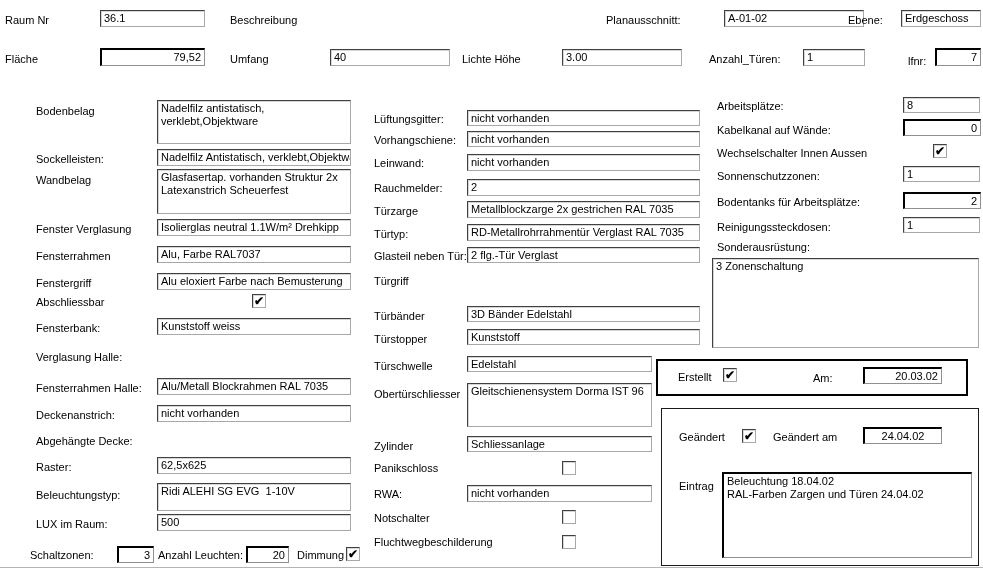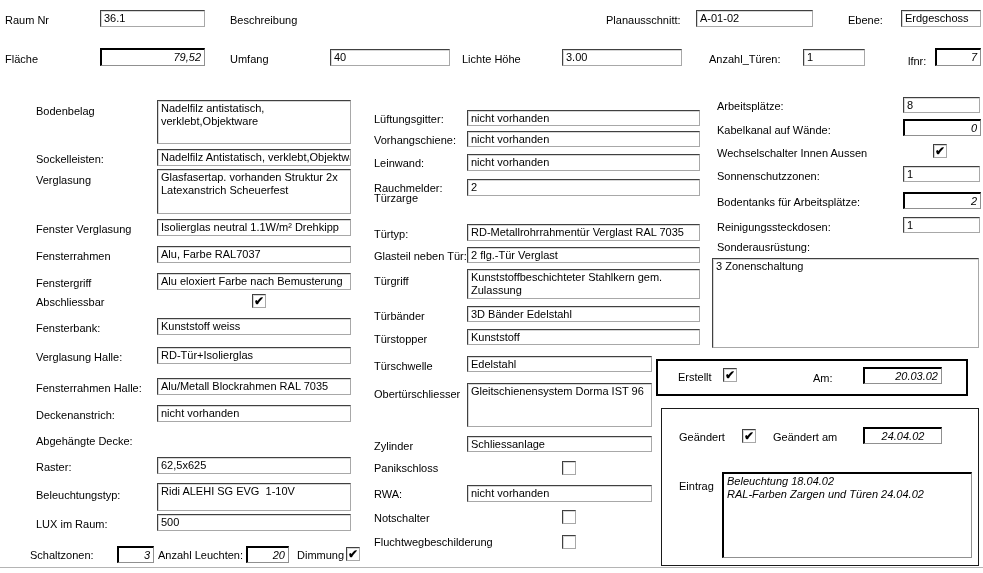--- a/index.html
+++ b/index.html
@@ -34,7 +34,7 @@
   <div class="fld one" style="left:100px;top:10px;width:105px;height:17px">36.1</div>
   <span class="lbl" style="left:230px;top:14px">Beschreibung</span>
   <span class="lbl" style="left:606px;top:14px">Planausschnitt:</span>
-  <div class="fld one" style="left:696px;top:10px;width:117px;height:17px">A-01-02</div>
+  <div class="fld one" style="left:724px;top:10px;width:140px;height:17px">A-01-02</div>
   <span class="lbl" style="left:848px;top:14px">Ebene:</span>
   <div class="fld one" style="left:901px;top:10px;width:80px;height:17px">Erdgeschoss</div>
 

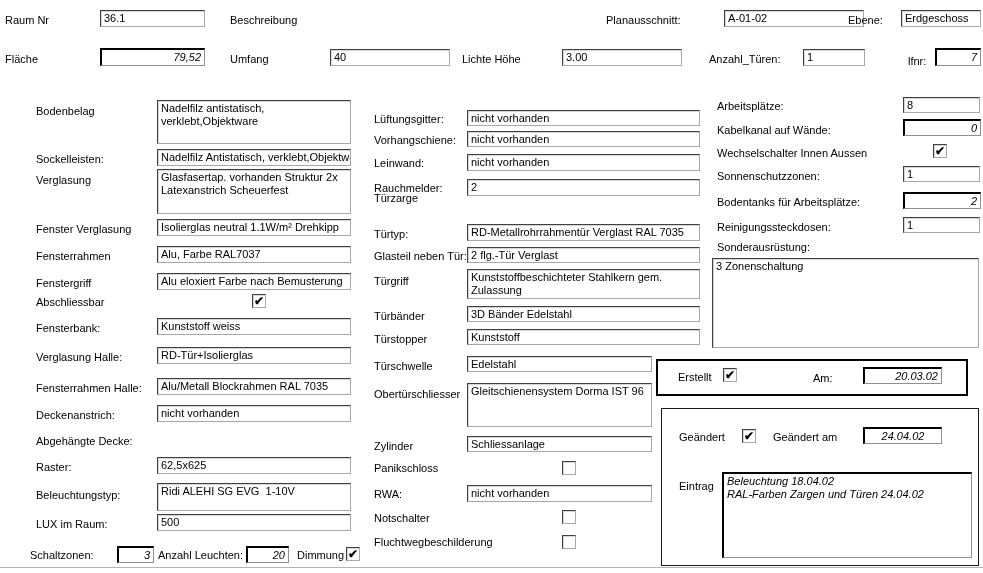--- a/index.html
+++ b/index.html
@@ -11,7 +11,7 @@
        box-shadow:inset 1px 1px 0 #d6d6d6;
        padding:1px 3px;line-height:13px;white-space:pre-wrap;overflow:hidden;}
   .fld.one{white-space:nowrap;}
-  .fld.heavy{border-width:2px 1px 1px 2px;border-color:#000 #909090 #909090 #000;box-shadow:none;font-style:italic;}
+  .fld.heavy{border-width:2px 1px 1px 2px;border-color:#000 #909090 #909090 #000;box-shadow:none;}
   .fld.right{text-align:right;}
   .fld.center{text-align:center;}
   .cb{position:absolute;box-sizing:border-box;width:14px;height:14px;background:#fff;

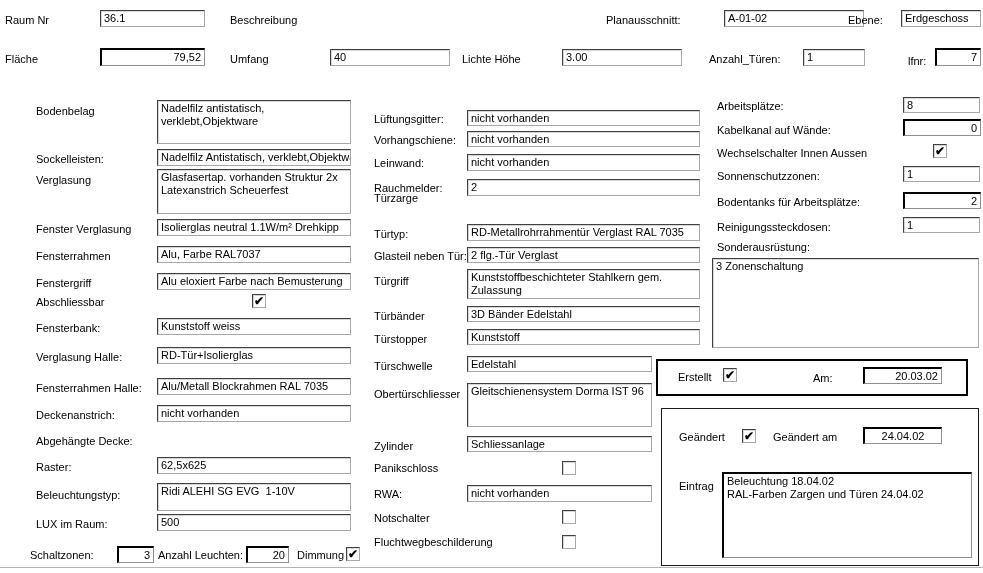--- a/index.html
+++ b/index.html
@@ -54,7 +54,7 @@
 verklebt,Objektware</div>
   <span class="lbl" style="left:36px;top:153px">Sockelleisten:</span>
   <div class="fld one" style="left:157px;top:149px;width:194px;height:17px">Nadelfilz Antistatisch, verklebt,Objektwa</div>
-  <span class="lbl" style="left:36px;top:174px">Verglasung</span>
+  <span class="lbl" style="left:36px;top:174px">Wandbelag</span>
   <div class="fld" style="left:157px;top:169px;width:194px;height:45px">Glasfasertap. vorhanden Struktur 2x
 Latexanstrich Scheuerfest</div>
   <span class="lbl" style="left:36px;top:223px">Fenster Verglasung</span>

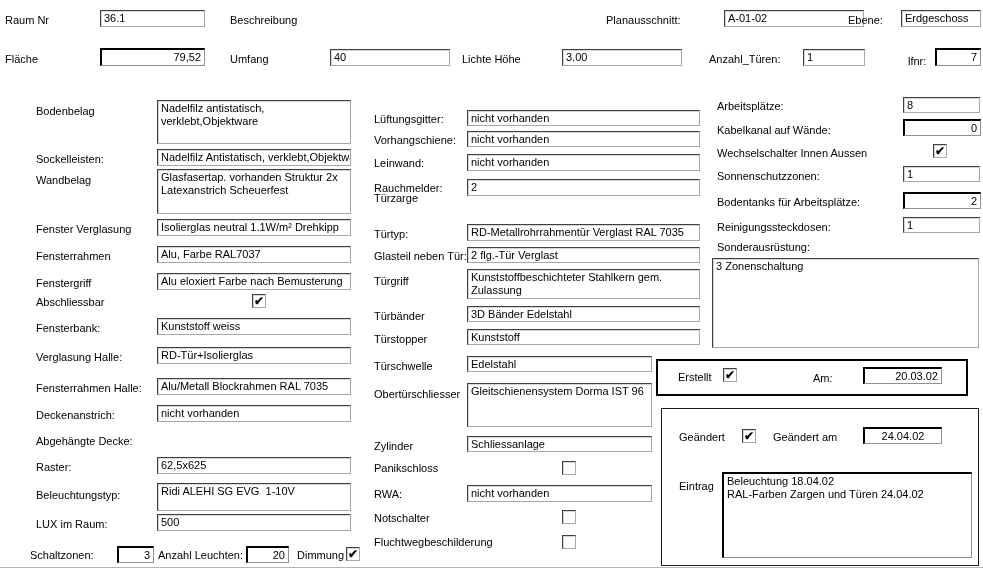--- a/index.html
+++ b/index.html
@@ -95,7 +95,7 @@
   <div class="fld one" style="left:467px;top:154px;width:233px;height:17px">nicht vorhanden</div>
   <span class="lbl" style="left:374px;top:182px">Rauchmelder:</span>
   <div class="fld one" style="left:467px;top:179px;width:233px;height:17px">2</div>
-  <span class="lbl" style="left:374px;top:192px">Türzarge</span>
+  <span class="lbl" style="left:374px;top:205px">Türzarge</span>
   <span class="lbl" style="left:374px;top:228px">Türtyp:</span>
   <div class="fld one" style="left:467px;top:224px;width:233px;height:17px">RD-Metallrohrrahmentür Verglast RAL 7035</div>
   <span class="lbl" style="left:374px;top:250px">Glasteil neben Tür:</span>

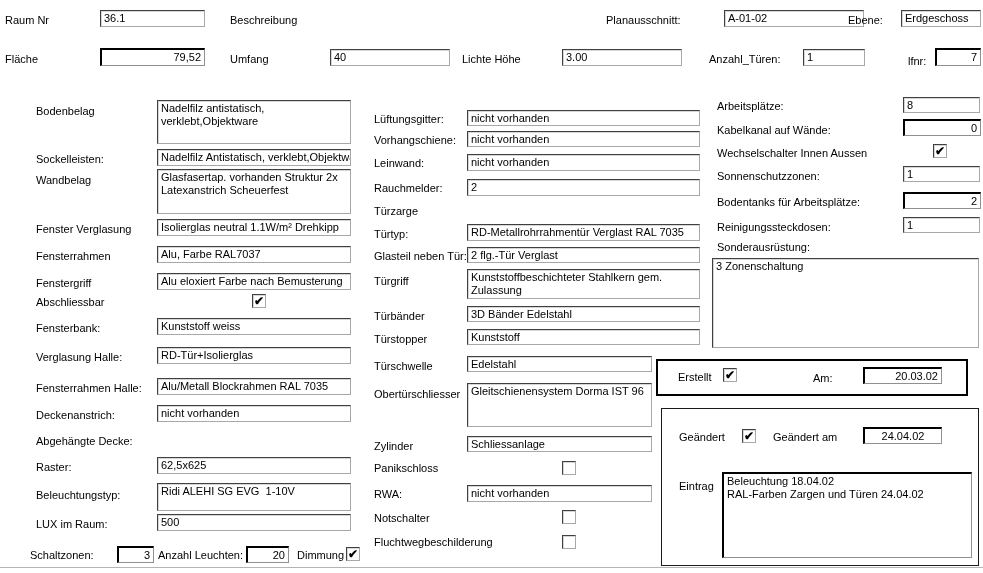--- a/index.html
+++ b/index.html
@@ -96,6 +96,7 @@
   <span class="lbl" style="left:374px;top:182px">Rauchmelder:</span>
   <div class="fld one" style="left:467px;top:179px;width:233px;height:17px">2</div>
   <span class="lbl" style="left:374px;top:205px">Türzarge</span>
+  <div class="fld one" style="left:467px;top:201px;width:233px;height:17px">Metallblockzarge 2x gestrichen RAL 7035</div>
   <span class="lbl" style="left:374px;top:228px">Türtyp:</span>
   <div class="fld one" style="left:467px;top:224px;width:233px;height:17px">RD-Metallrohrrahmentür Verglast RAL 7035</div>
   <span class="lbl" style="left:374px;top:250px">Glasteil neben Tür:</span>

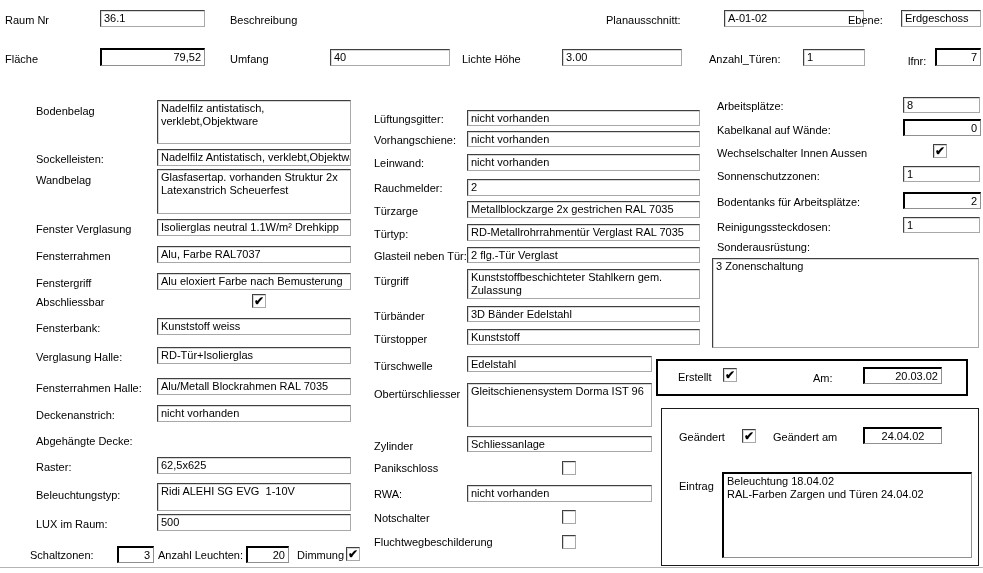--- a/index.html
+++ b/index.html
@@ -102,8 +102,6 @@
   <span class="lbl" style="left:374px;top:250px">Glasteil neben Tür:</span>
   <div class="fld one" style="left:467px;top:247px;width:233px;height:16px">2 flg.-Tür Verglast</div>
   <span class="lbl" style="left:374px;top:275px">Türgriff</span>
-  <div class="fld" style="left:467px;top:269px;width:233px;height:30px">Kunststoffbeschichteter Stahlkern gem.
-Zulassung</div>
   <span class="lbl" style="left:374px;top:310px">Türbänder</span>
   <div class="fld one" style="left:467px;top:306px;width:233px;height:16px">3D Bänder Edelstahl</div>
   <span class="lbl" style="left:374px;top:333px">Türstopper</span>

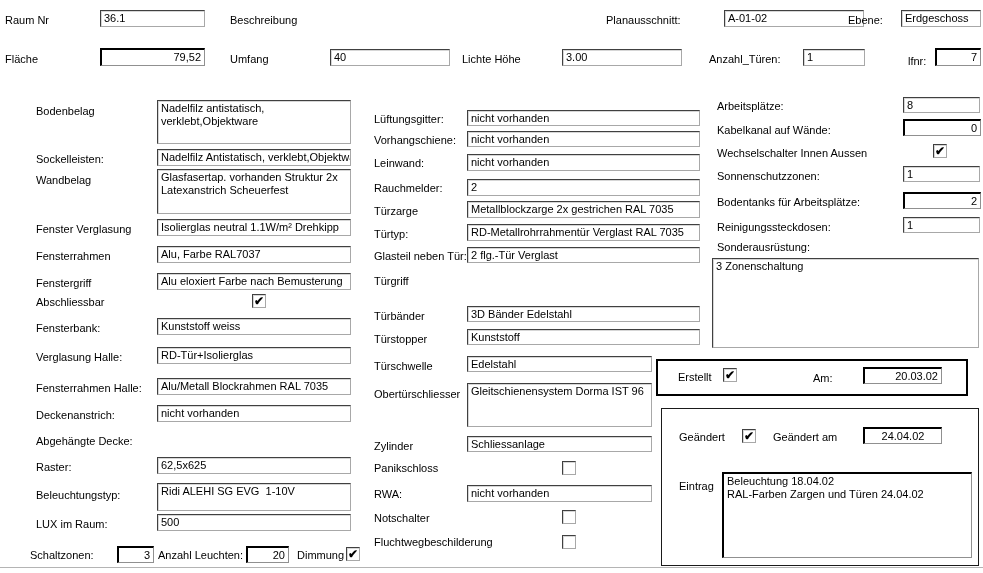--- a/index.html
+++ b/index.html
@@ -68,7 +68,6 @@
   <span class="lbl" style="left:36px;top:322px">Fensterbank:</span>
   <div class="fld one" style="left:157px;top:318px;width:194px;height:17px">Kunststoff weiss</div>
   <span class="lbl" style="left:36px;top:351px">Verglasung Halle:</span>
-  <div class="fld one" style="left:157px;top:347px;width:194px;height:17px">RD-Tür+Isolierglas</div>
   <span class="lbl" style="left:36px;top:382px">Fensterrahmen Halle:</span>
   <div class="fld one" style="left:157px;top:378px;width:194px;height:17px">Alu/Metall Blockrahmen RAL 7035</div>
   <span class="lbl" style="left:36px;top:409px">Deckenanstrich:</span>

